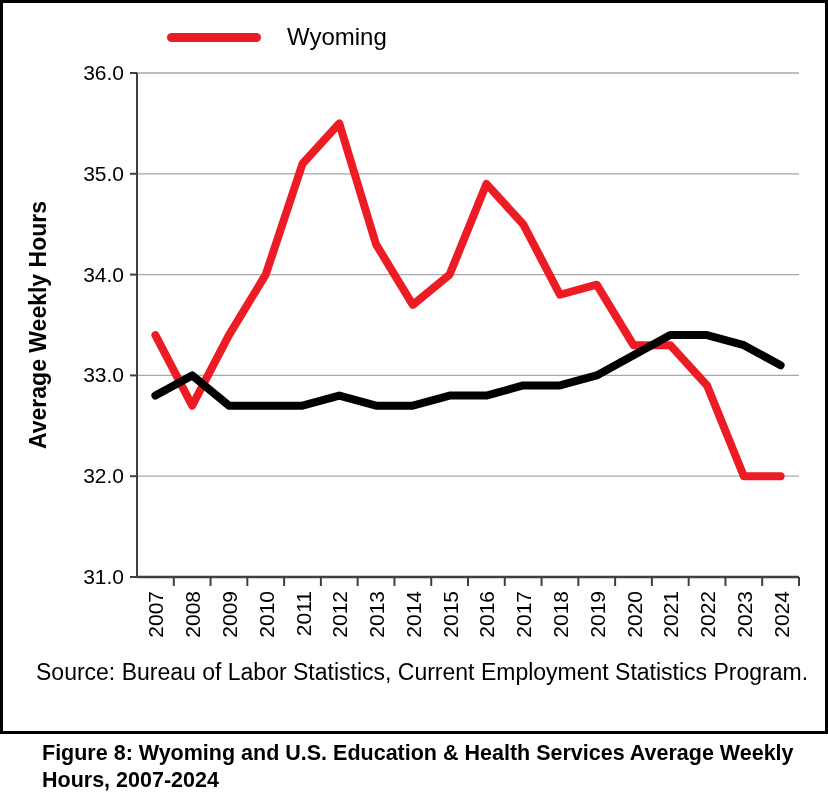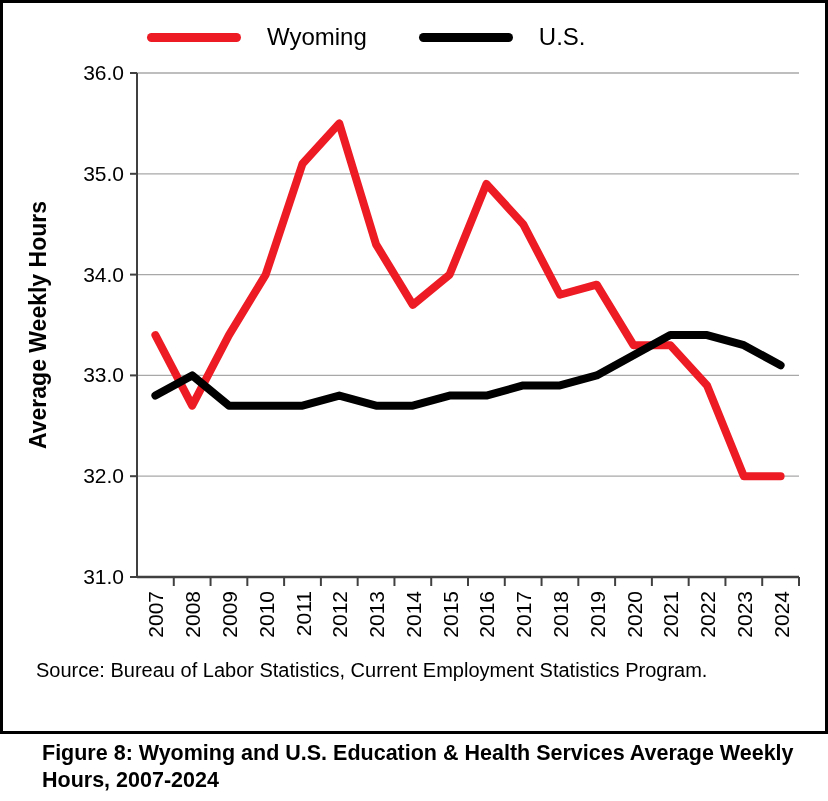--- a/index.html
+++ b/index.html
@@ -7,7 +7,7 @@
          font-family:"Liberation Sans",sans-serif;color:#000;}
   #chart-box{position:absolute;left:0;top:0;width:828px;height:734px;
              border:3px solid #000;box-sizing:border-box;background:#fff;}
-  #legend{position:absolute;left:144px;top:22px;display:flex;align-items:center;}
+  #legend{position:absolute;left:164px;top:22px;display:flex;align-items:center;}
   .legend-item{display:flex;align-items:center;}
   .legend-item + .legend-item{margin-left:52px;}
   .swatch{display:inline-block;width:94px;height:9px;border-radius:5px;margin-right:26px;}

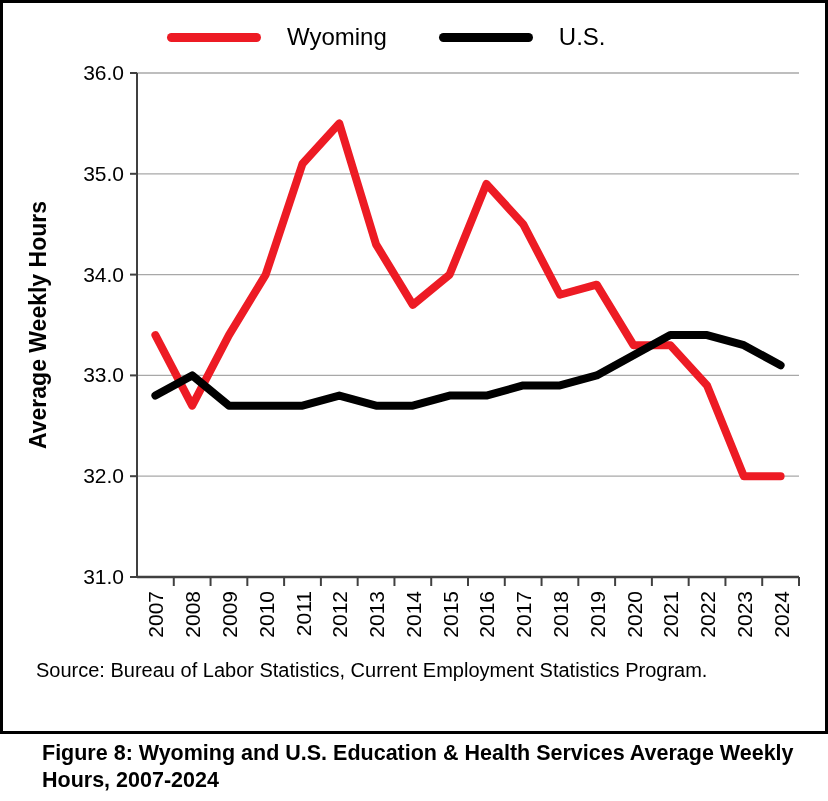--- a/index.html
+++ b/index.html
@@ -90,10 +90,6 @@
         <span class="swatch" style="background: rgb(237, 27, 36);"></span>
         <span class="legend-label">Wyoming</span>
       </div>
-      <div class="legend-item">
-        <span class="swatch" style="background: rgb(0, 0, 0);"></span>
-        <span class="legend-label">U.S.</span>
-      </div>
     </div>
 
     <div id="source-note">

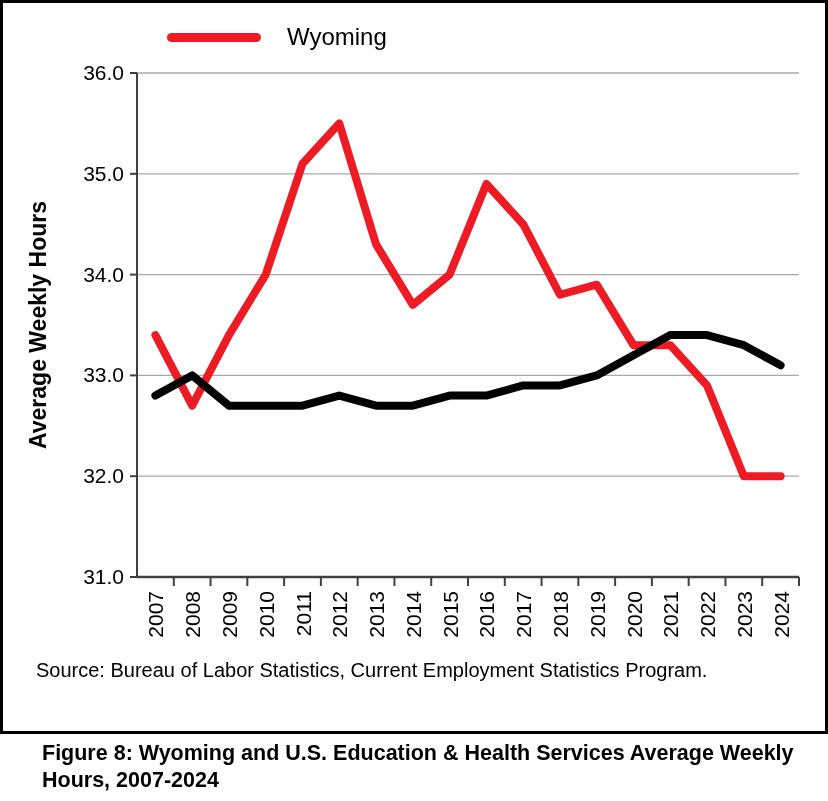--- a/index.html
+++ b/index.html
@@ -14,7 +14,7 @@
   .legend-label{font-size:24px;line-height:1;}
   #plot-svg{position:absolute;left:-3px;top:-3px;width:828px;height:734px;}
   #plot-svg text{font-family:"Liberation Sans",sans-serif;fill:#000;}
-  #source-note{position:absolute;left:33px;top:652px;font-size:20px;line-height:1.55;}
+  #source-note{position:absolute;left:33px;top:652px;font-size:23px;line-height:1.55;}
   #figure-caption{position:absolute;left:8px;top:740px;width:812px;
                   font-size:21.5px;font-weight:bold;line-height:1.25;margin-left:34px;}
 </style>

